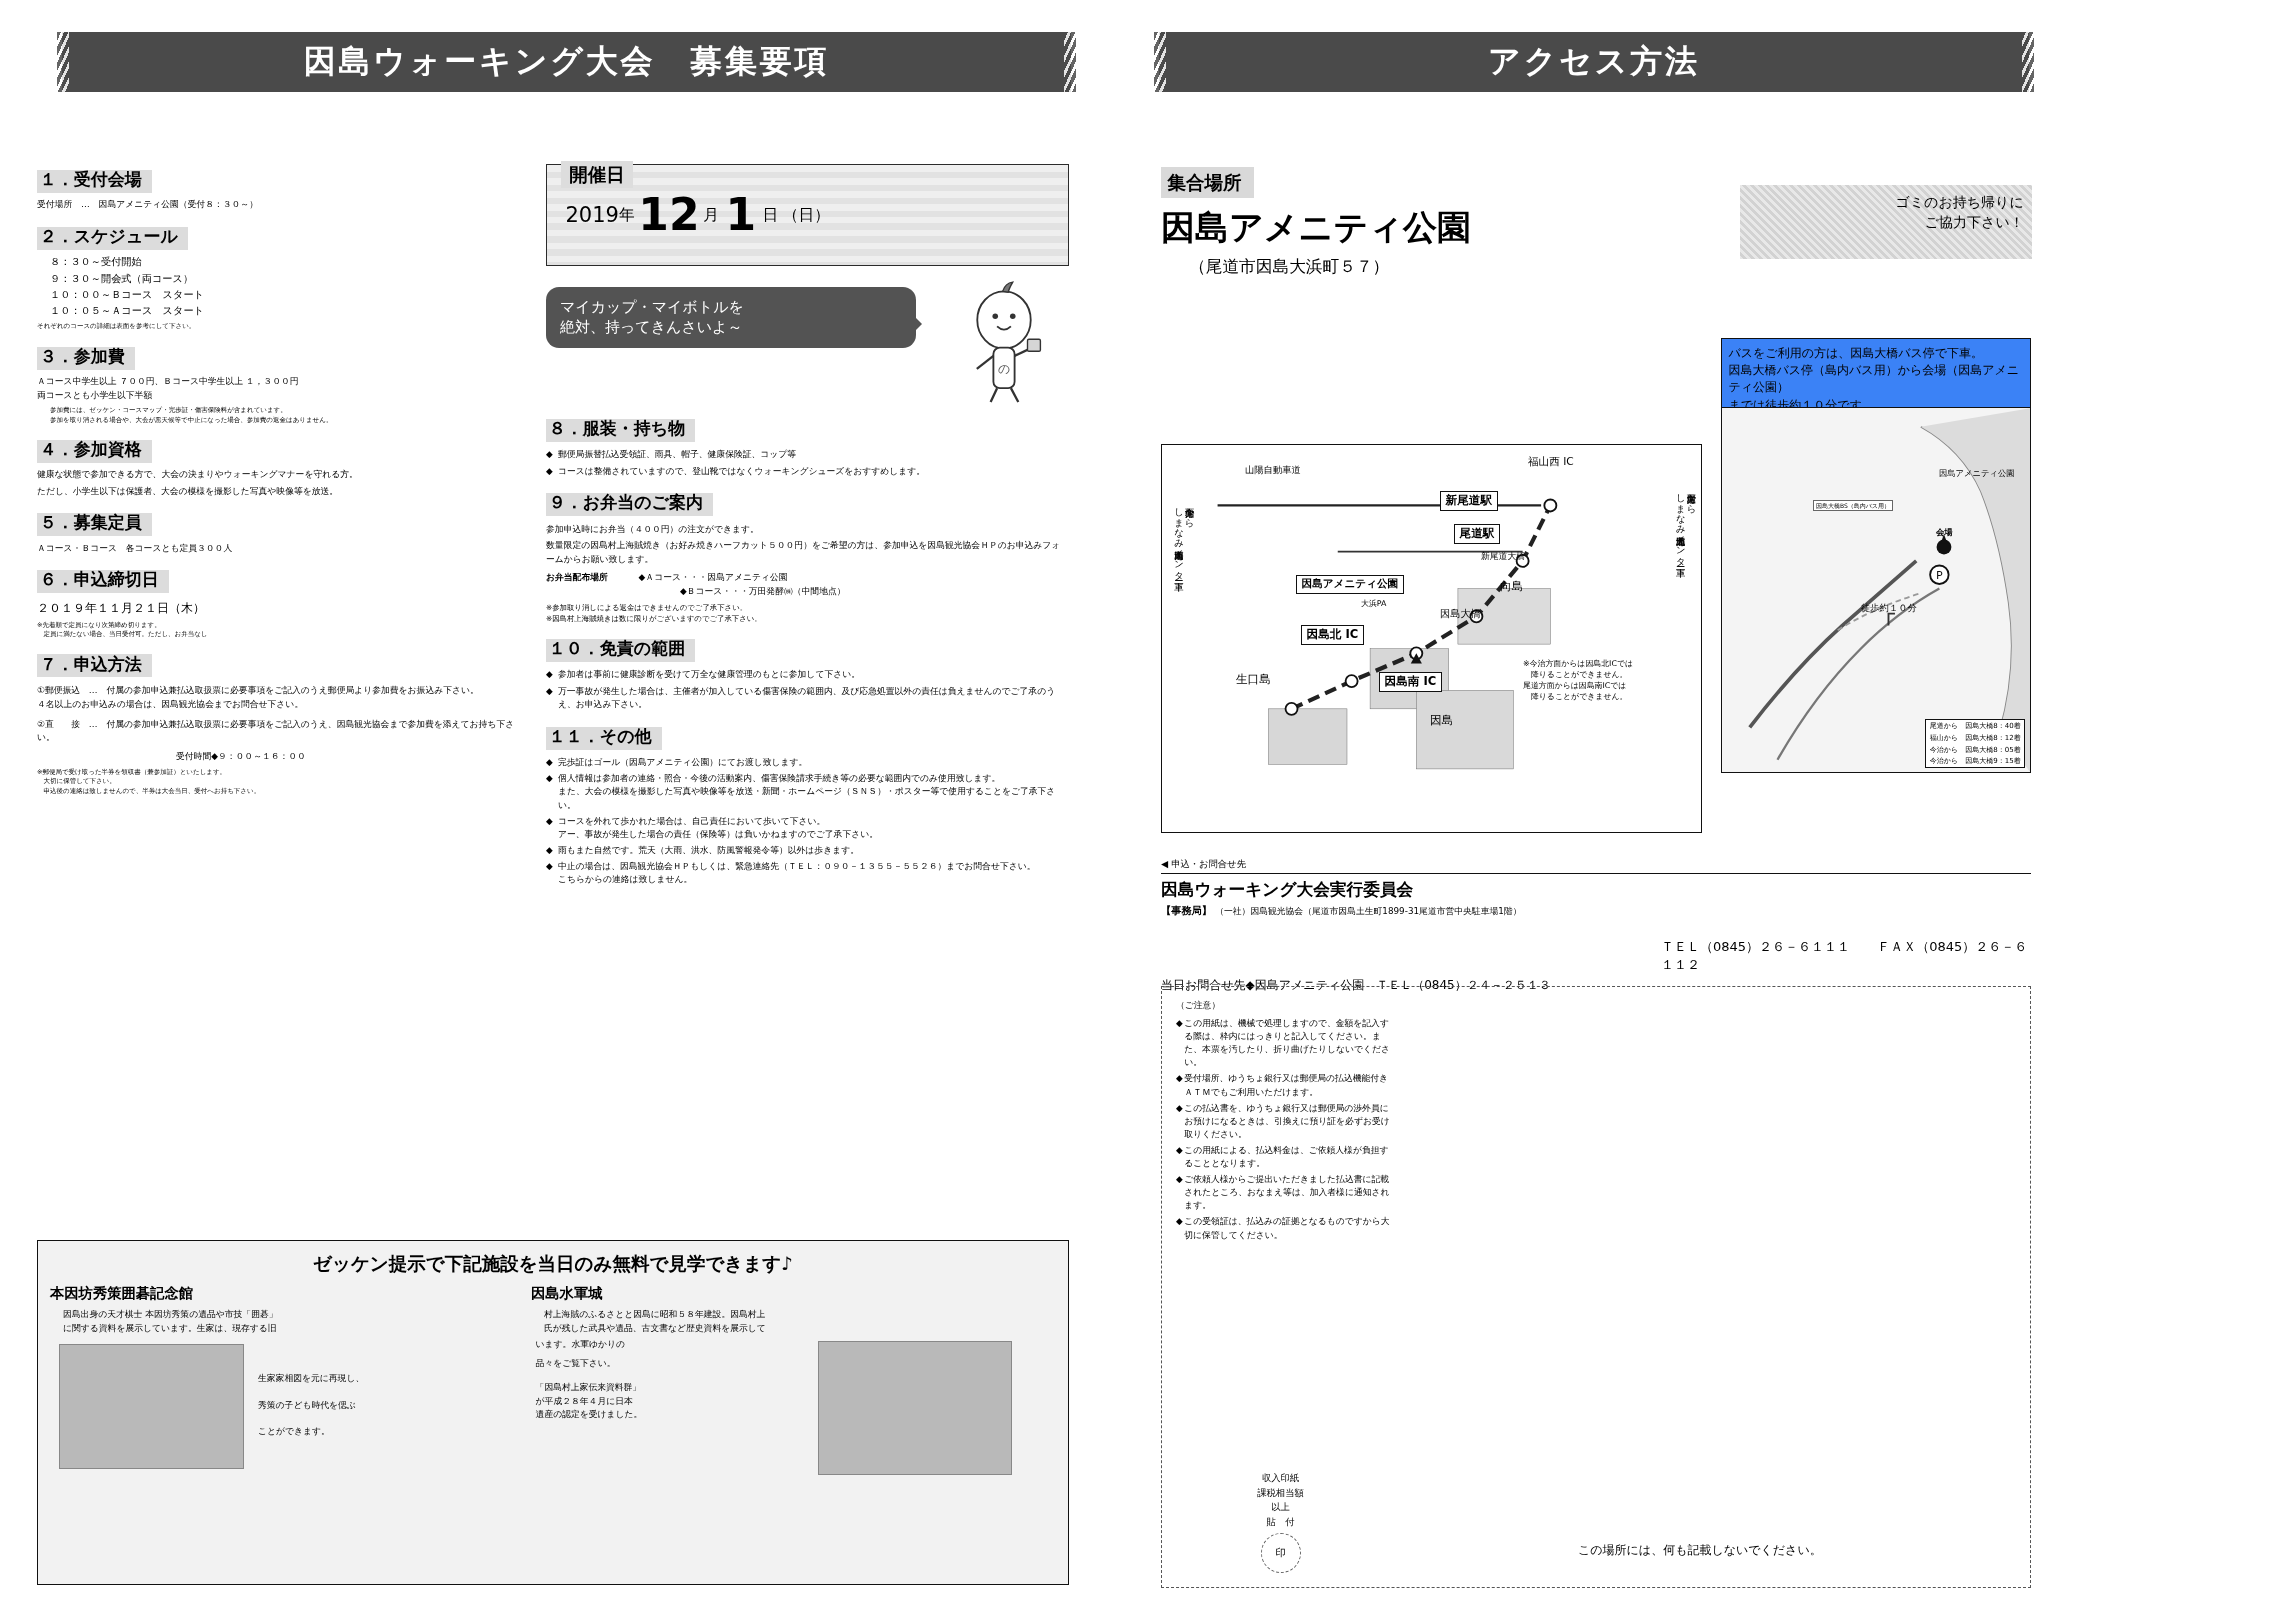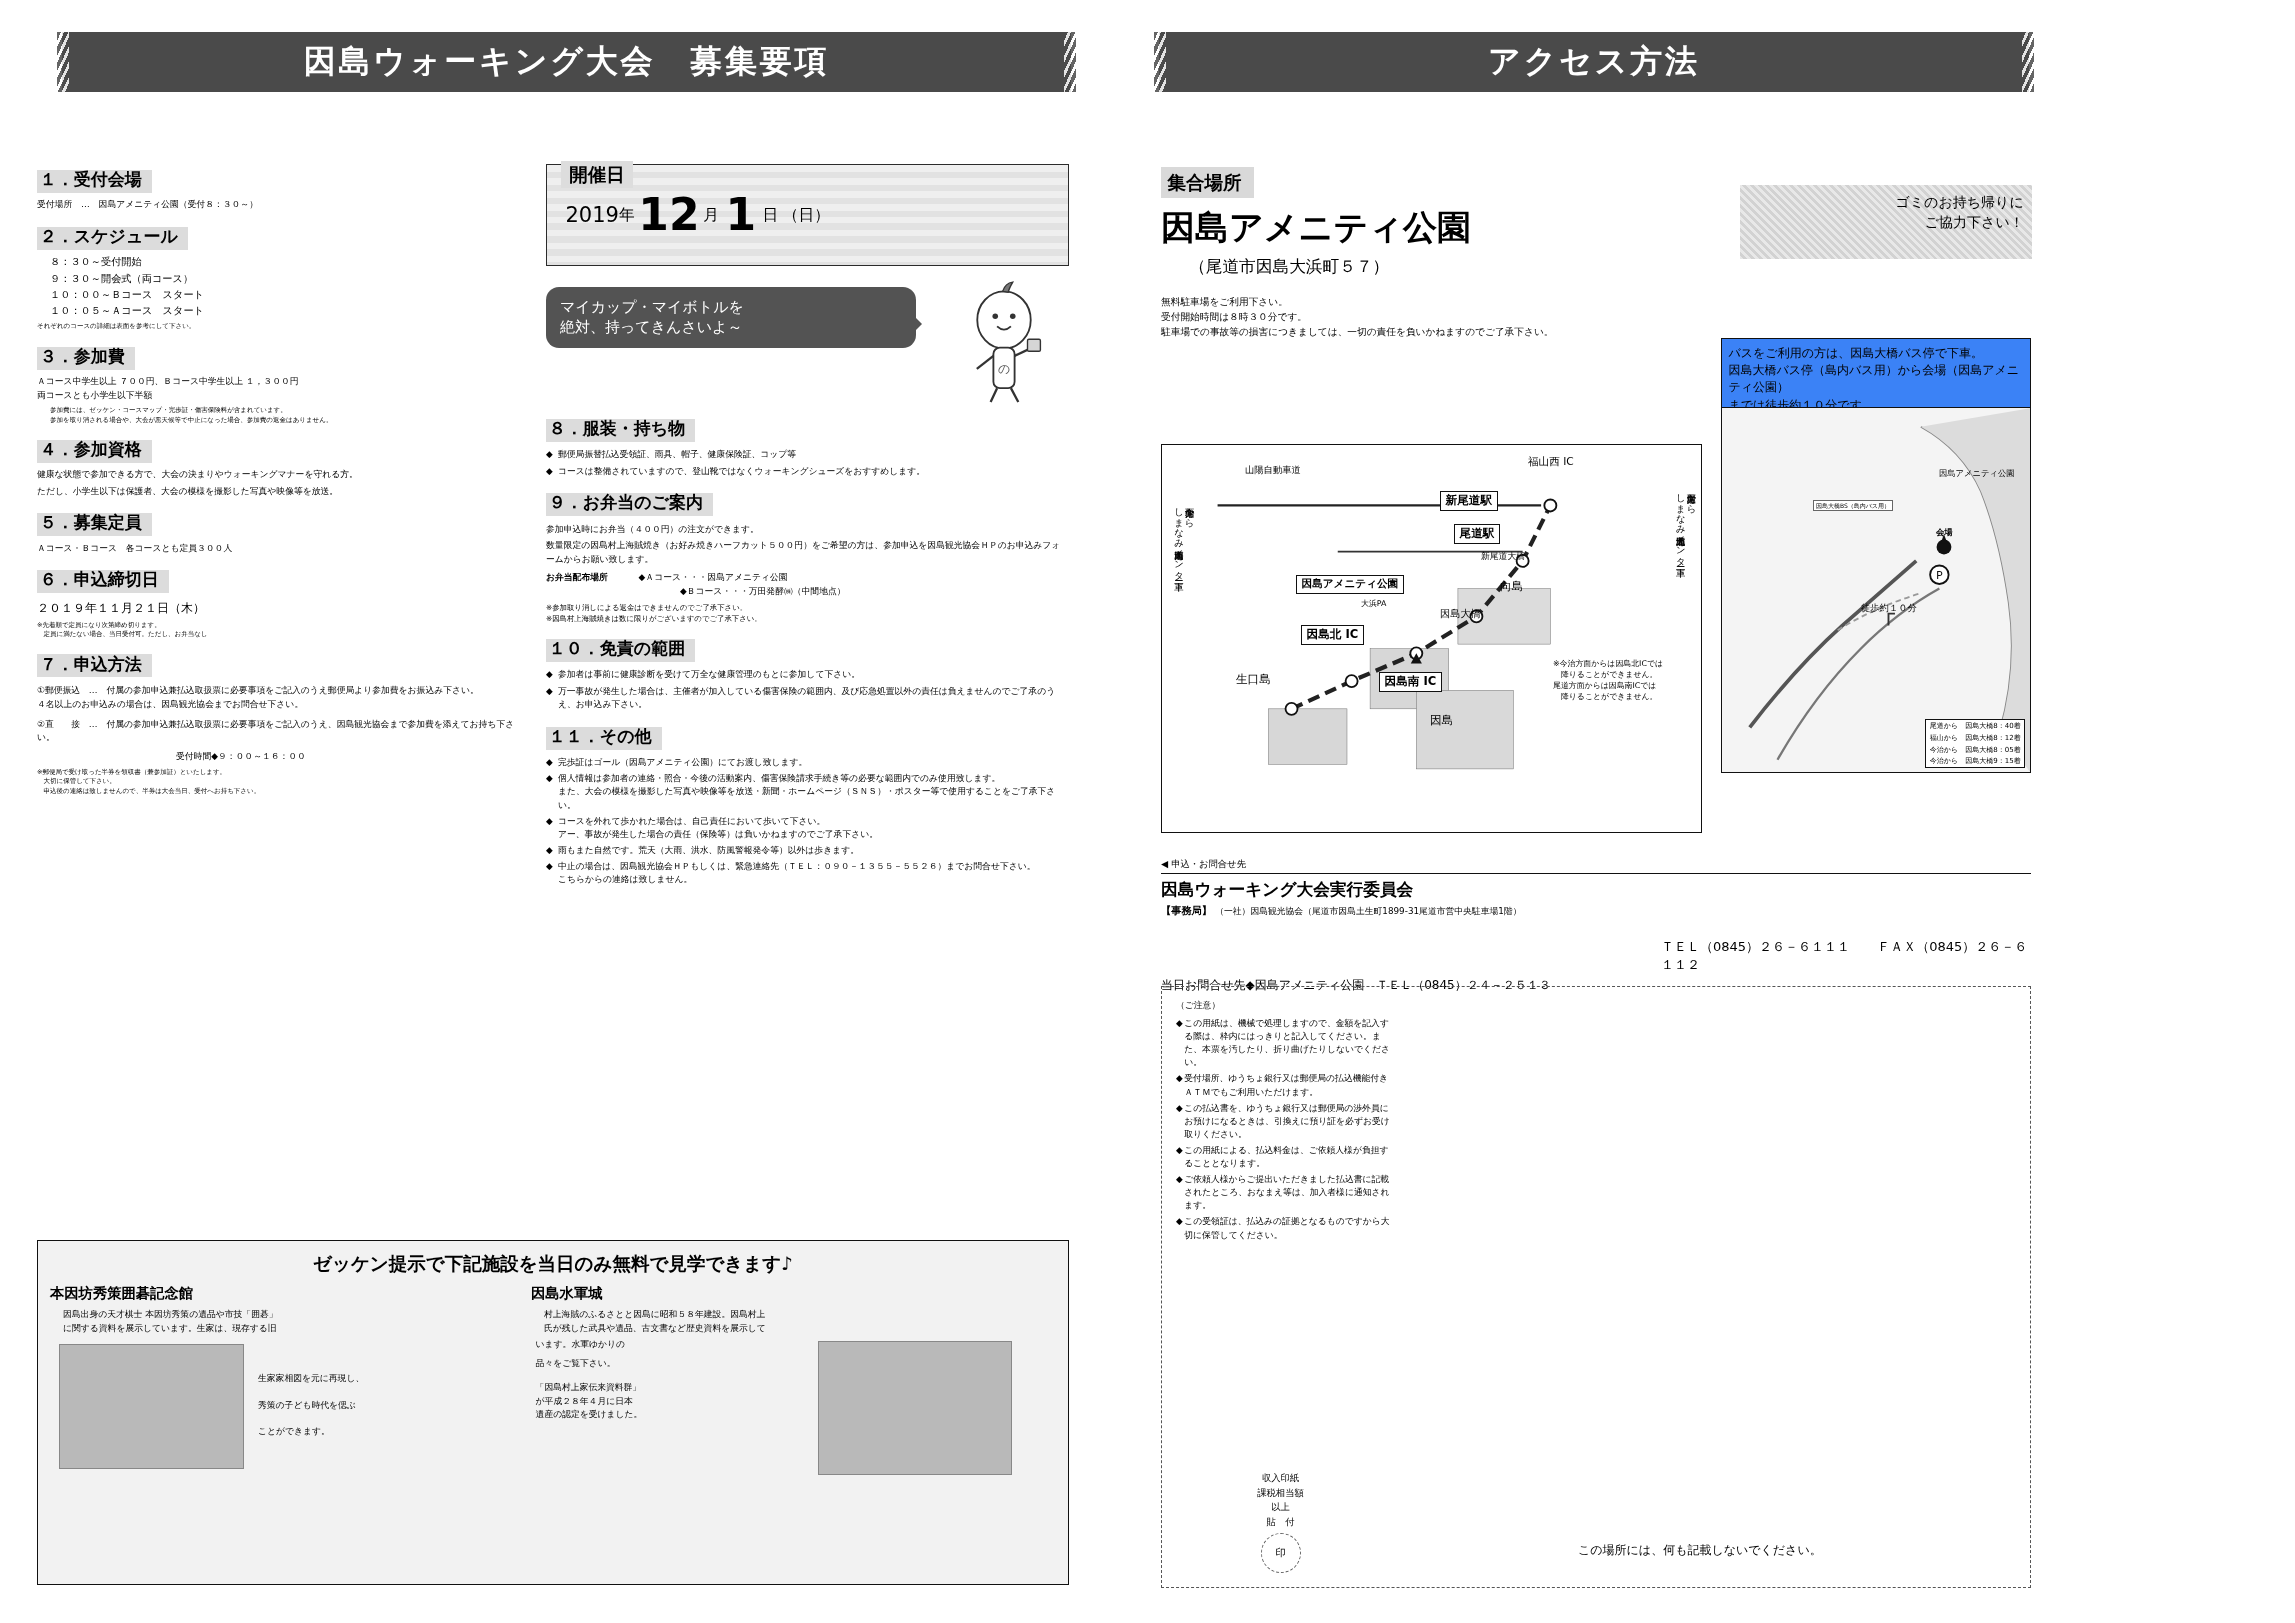--- a/index.html
+++ b/index.html
@@ -367,9 +367,6 @@
     <div class="hdr" style="font-size:18.5px">集合場所</div>
     <div style="font-size:34px; font-weight:bold; margin-top:7.4px">因島アメニティ公園</div>
     <div style="font-size:16.7px; margin-top:3.7px; padding-left:28px">（尾道市因島大浜町５７）</div>
-    <div class="small nb" style="margin-top:16.7px; width:518px; font-size:9.7px">無料駐車場をご利用下さい。
-受付開始時間は８時３０分です。
-駐車場での事故等の損害につきましては、一切の責任を負いかねますのでご了承下さい。</div>
   </div>
 
   <div id="r-note" class="nb">ゴミのお持ち帰りに

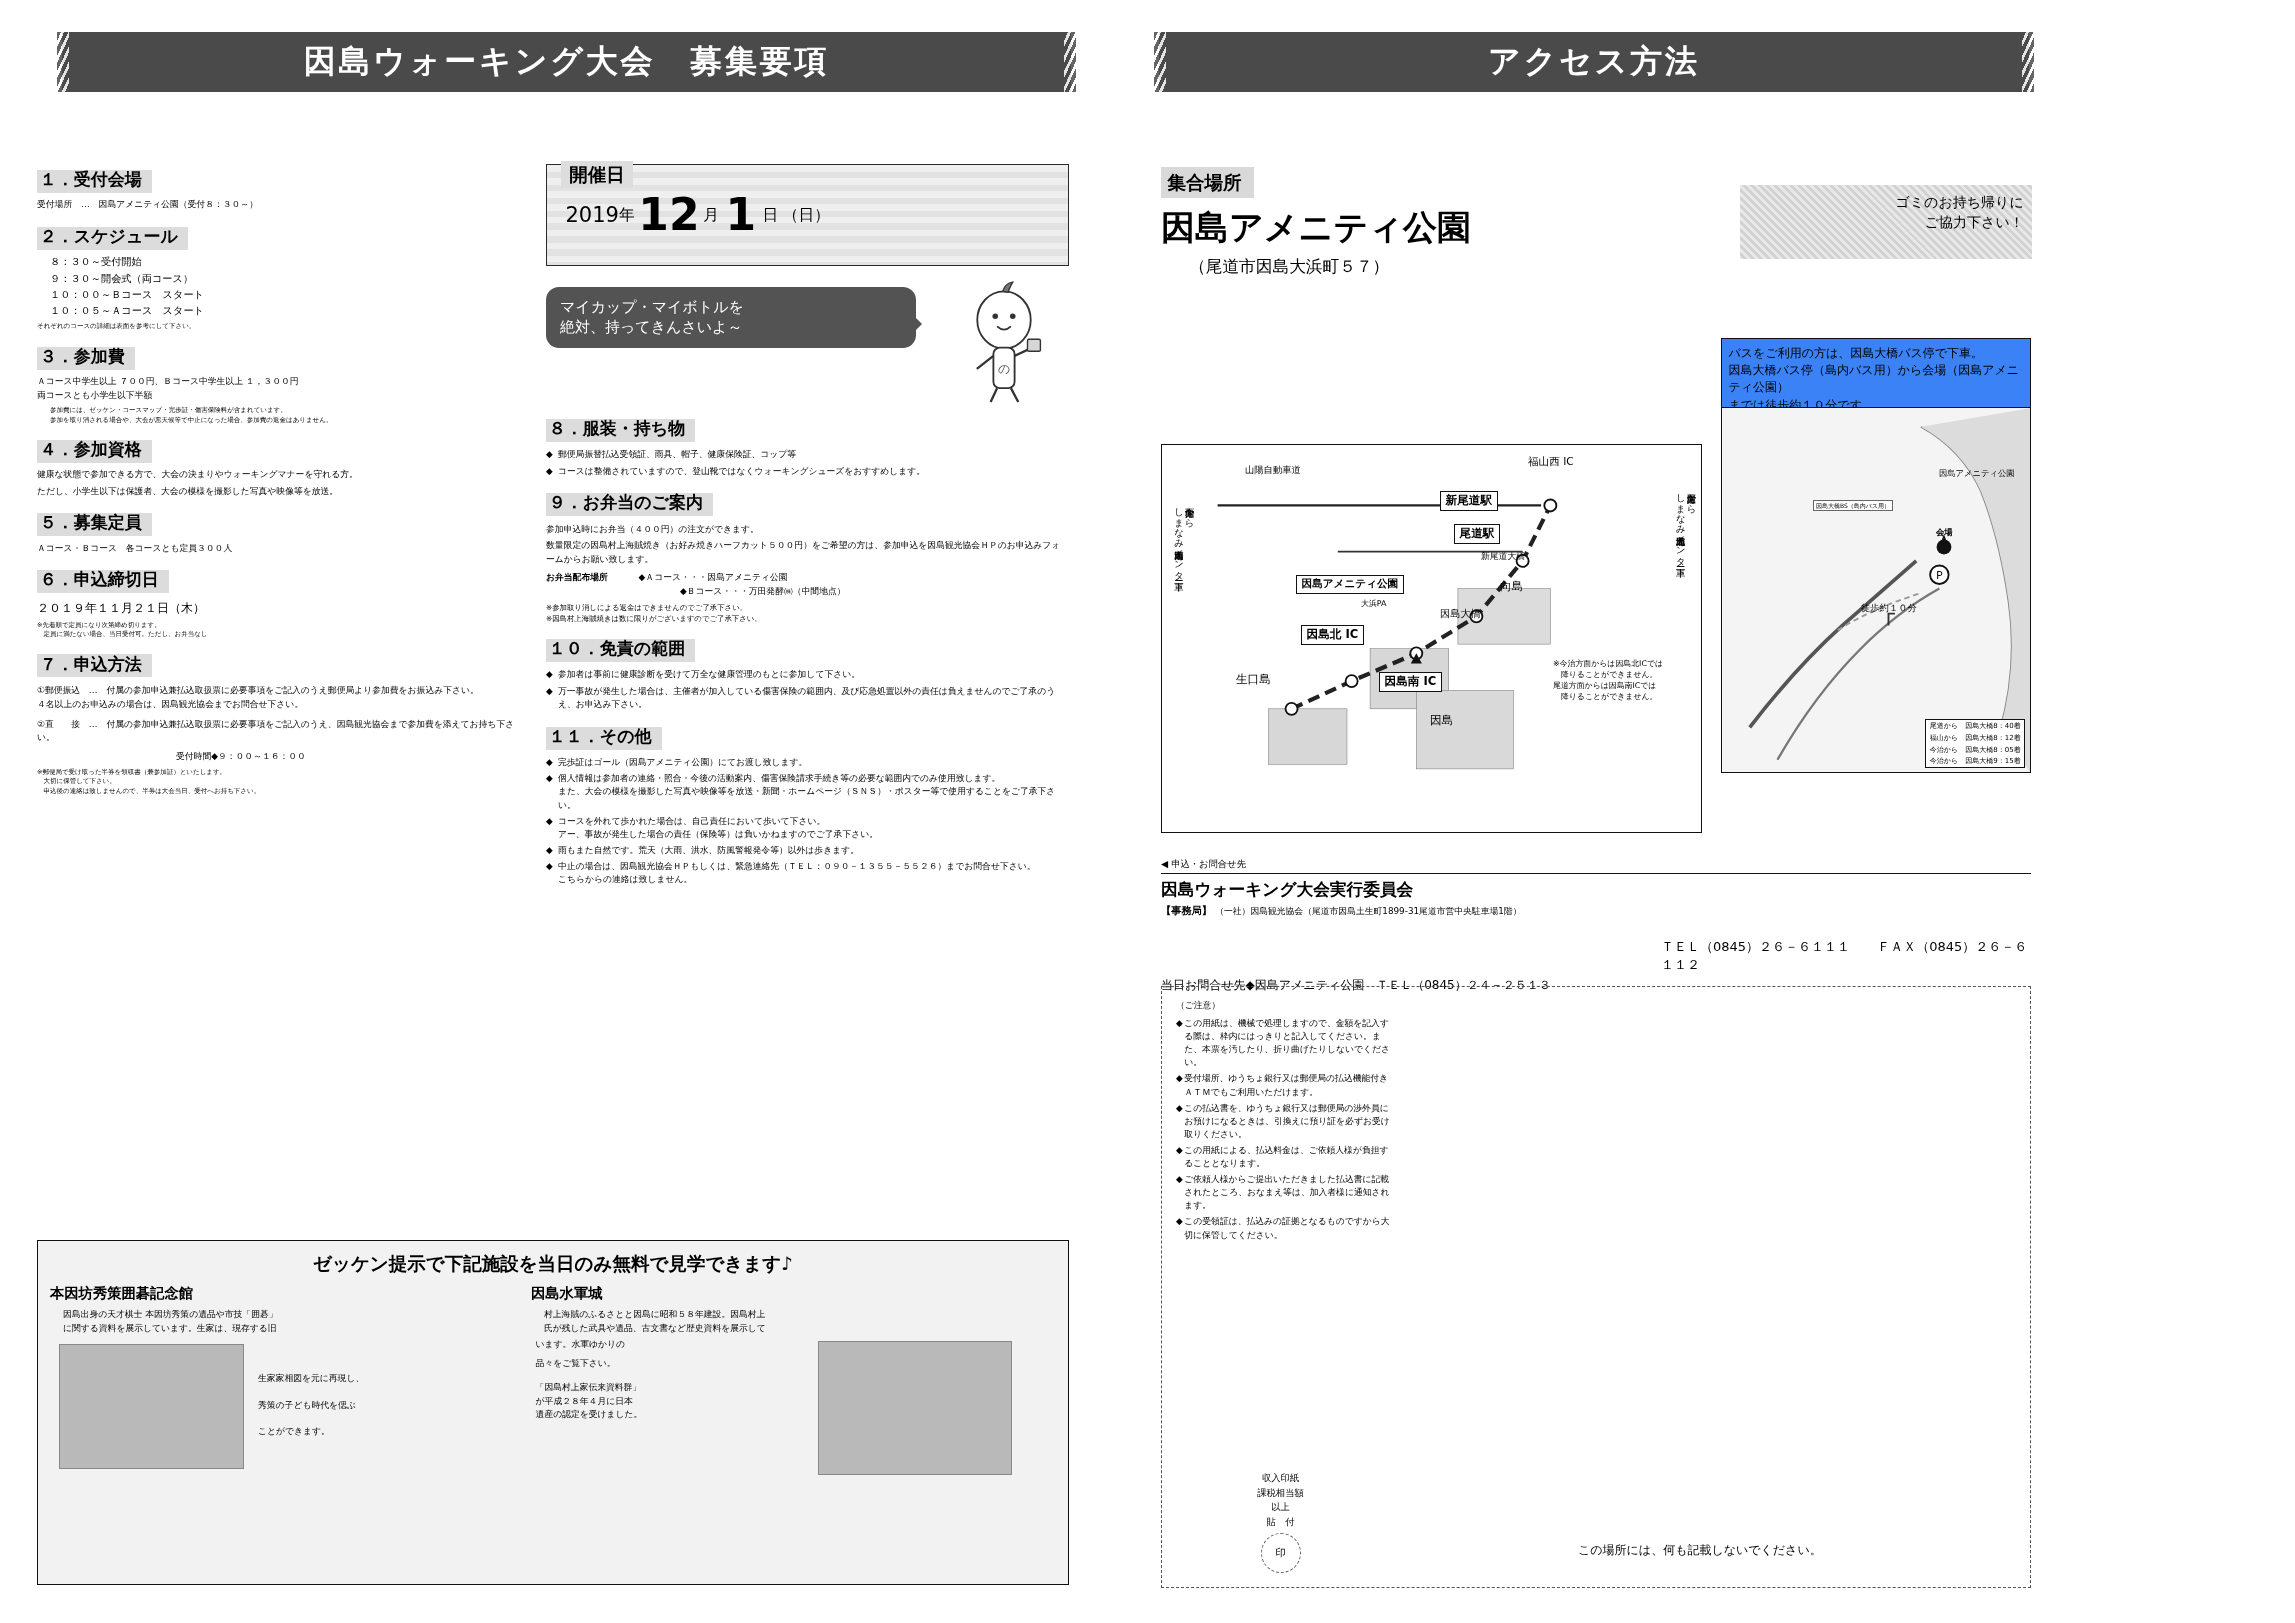--- a/index.html
+++ b/index.html
@@ -408,7 +408,7 @@
     <div style="position:absolute; left:217px; top:227px; font-size:11.6px; font-weight:bold; background:#fff; border:0.9px solid #111; padding:1.4px 4.6px;">因島南 IC</div>
     <div style="position:absolute; left:74px; top:227px; font-size:11.6px;">生口島</div>
     <div style="position:absolute; left:268px; top:268px; font-size:11.6px;">因島</div>
-    <div class="nb" style="position:absolute; left:361px; top:213px; font-size:7.9px; line-height:1.4;margin-left:30px;">※今治方面からは因島北ICでは
+    <div class="nb" style="position:absolute; left:361px; top:213px; font-size:7.9px; line-height:1.4;">※今治方面からは因島北ICでは
 　降りることができません。
 尾道方面からは因島南ICでは
 　降りることができません。</div>

